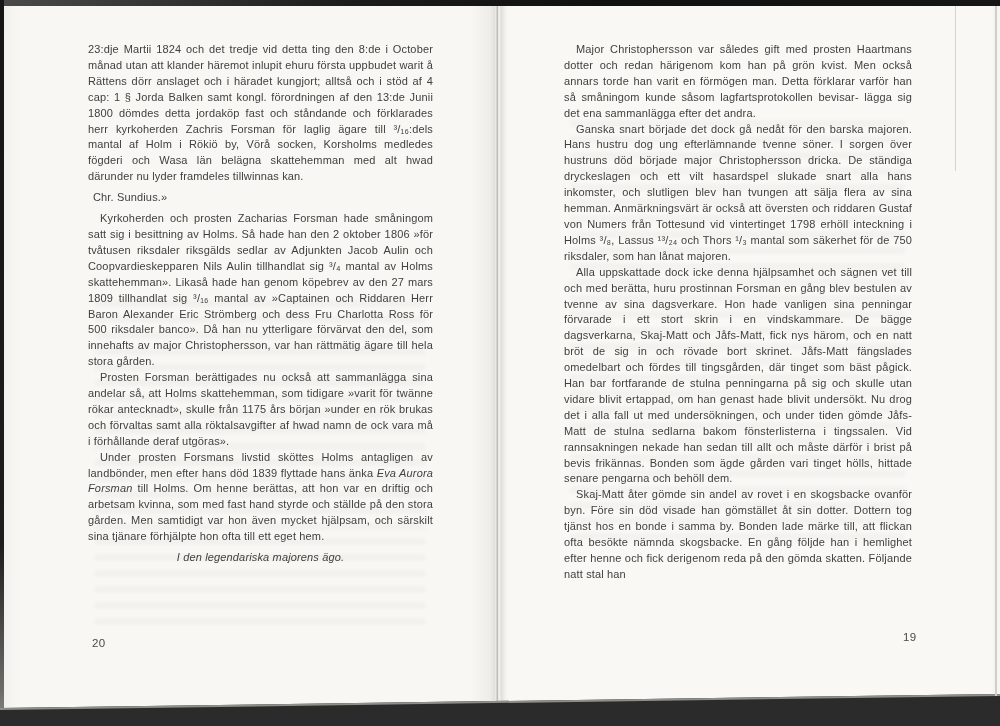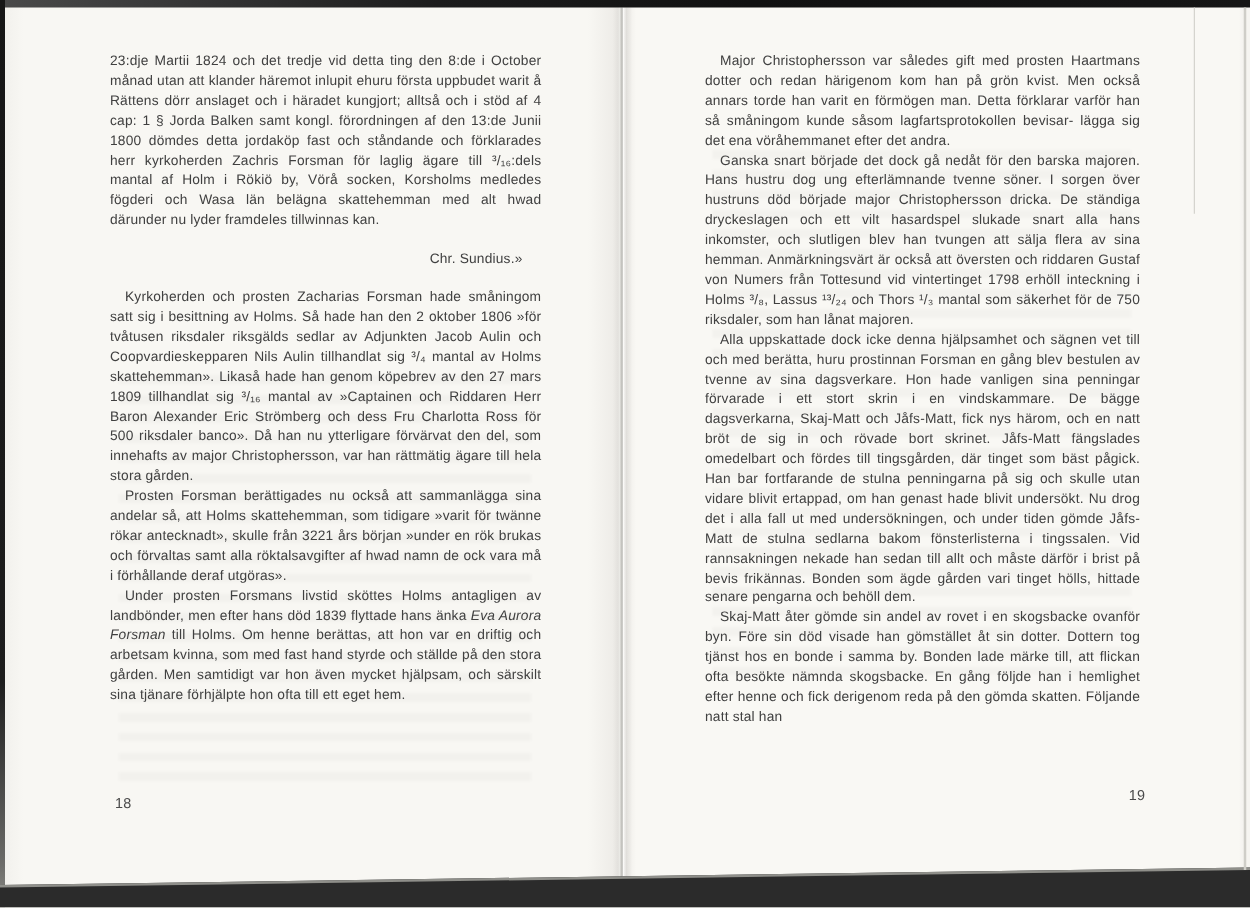--- a/index.html
+++ b/index.html
@@ -107,7 +107,7 @@
       <p class="para indent"><span>Under prosten Forsmans livstid sköttes Holms antagligen av landbönder, men efter hans död 1839 flyttade hans änka </span><i>Eva Aurora Forsman</i><span> till Holms. Om henne berättas, att hon var en driftig och arbetsam kvinna, som med fast hand styrde och ställde på den stora gården. Men samtidigt var hon även mycket hjälpsam, och särskilt sina tjänare förhjälpte hon ofta till ett eget hem.</span></p>
     </div>
   <div class="text-column right" id="right-col">
-      <p class="para indent"><span>Major Christophersson var således gift med prosten Haartmans dotter och redan härigenom kom han på grön kvist. Men också annars torde han varit en förmögen man. Detta förklarar varför han så småningom kunde såsom lagfartsprotokollen bevisar- lägga sig det ena vöråhemmanet efter det andra.</span></p>
+      <p class="para indent"><span>Major Christophersson var således gift med prosten Haartmans dotter och redan härigenom kom han på grön kvist. Men också annars torde han varit en förmögen man. Detta förklarar varför han så småningom kunde såsom lagfartsprotokollen bevisar- lägga sig det ena sammanlägga efter det andra.</span></p>
       <p class="para indent"><span>Ganska snart började det dock gå nedåt för den barska majoren. Hans hustru dog ung efterlämnande tvenne söner. I sorgen över hustruns död började major Christophersson dricka. De ständiga dryckeslagen och ett vilt hasardspel slukade snart alla hans inkomster, och slutligen blev han tvungen att sälja flera av sina hemman. Anmärkningsvärt är också att översten och riddaren Gustaf von Numers från Tottesund vid vintertinget 1798 erhöll inteckning i Holms ³/₈, Lassus ¹³/₂₄ och Thors ¹/₃ mantal som säkerhet för de 750 riksdaler, som han lånat majoren.</span></p>
       <p class="para indent"><span>Alla uppskattade dock icke denna hjälpsamhet och sägnen vet till och med berätta, huru prostinnan Forsman en gång blev bestulen av tvenne av sina dagsverkare. Hon hade vanligen sina penningar förvarade i ett stort skrin i en vindskammare. De bägge dagsverkarna, Skaj-Matt och Jåfs-Matt, fick nys härom, och en natt bröt de sig in och rövade bort skrinet. Jåfs-Matt fängslades omedelbart och fördes till tingsgården, där tinget som bäst pågick. Han bar fortfarande de stulna penningarna på sig och skulle utan vidare blivit ertappad, om han genast hade blivit undersökt. Nu drog det i alla fall ut med undersökningen, och under tiden gömde Jåfs-Matt de stulna sedlarna bakom fönsterlisterna i tingssalen. Vid rannsakningen nekade han sedan till allt och måste därför i brist på bevis frikännas. Bonden som ägde gården vari tinget hölls, hittade senare pengarna och behöll dem.</span></p>
       <p class="para indent"><span>Skaj-Matt åter gömde sin andel av rovet i en skogsbacke ovanför byn. Före sin död visade han gömstället åt sin dotter. Dottern tog tjänst hos en bonde i samma by. Bonden lade märke till, att flickan ofta besökte nämnda skogsbacke. En gång följde han i hemlighet efter henne och fick derigenom reda på den gömda skatten. Följande natt stal han</span></p>

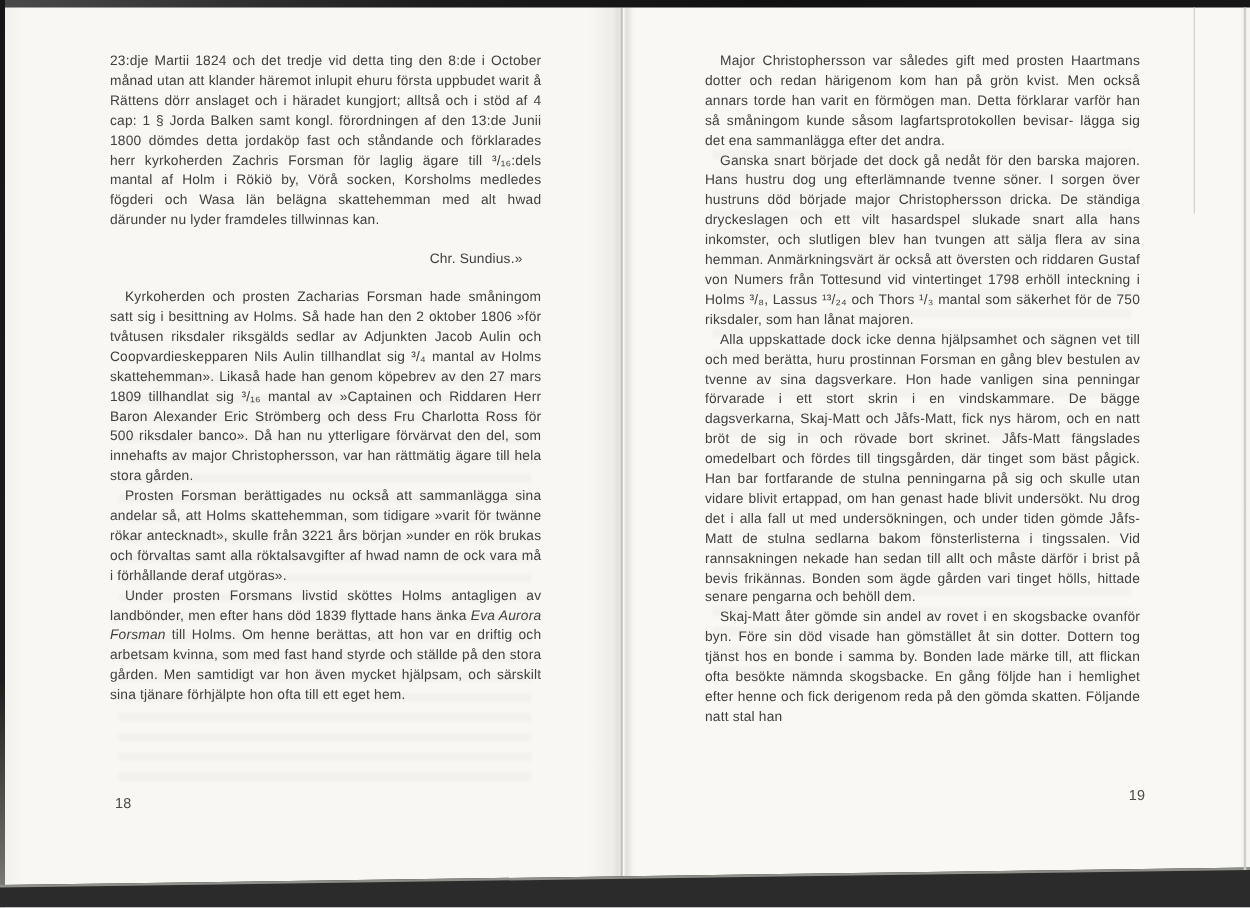--- a/index.html
+++ b/index.html
@@ -74,7 +74,7 @@
   .text-column.right { left: 564px; width: 348px; }
   .para { margin: 0; }
   .para.indent { text-indent: 12px; }
-  .signature { margin: 15px; text-align: right; }
+  .signature { margin: 5px; }
   .section-heading {
     margin: 5px 0 4px 0;
     text-align: center;

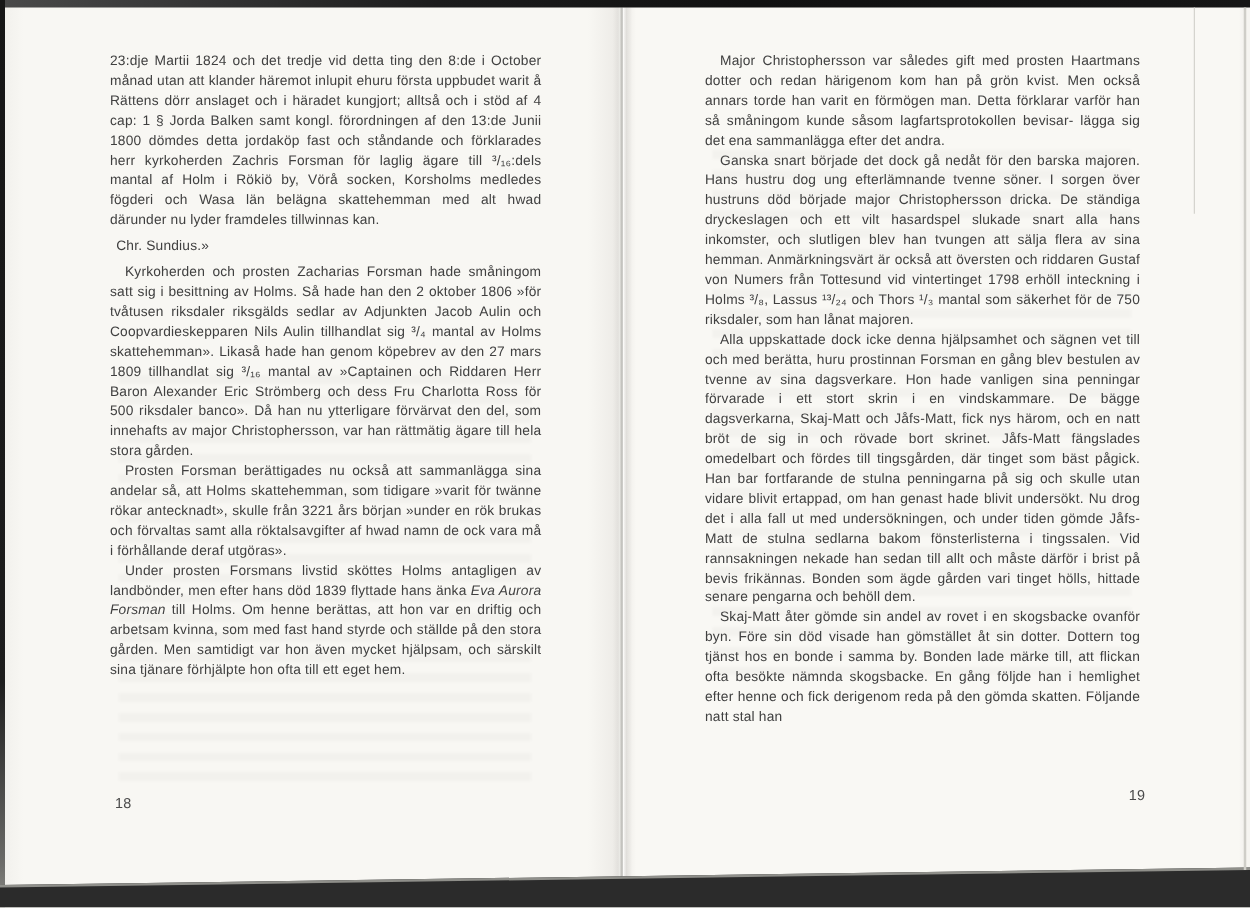--- a/index.html
+++ b/index.html
@@ -103,7 +103,7 @@
       <p class="para"><span>23:dje Martii 1824 och det tredje vid detta ting den 8:de i October månad utan att klander häremot inlupit ehuru första uppbudet warit å Rättens dörr anslaget och i häradet kungjort; alltså och i stöd af 4 cap: 1 § Jorda Balken samt kongl. förordningen af den 13:de Junii 1800 dömdes detta jordaköp fast och ståndande och förklarades herr kyrkoherden Zachris Forsman för laglig ägare till ³/₁₆:dels mantal af Holm i Rökiö by, Vörå socken, Korsholms medledes fögderi och Wasa län belägna skattehemman med alt hwad därunder nu lyder framdeles tillwinnas kan.</span></p>
       <p class="signature"><span>Chr. Sundius.»</span></p>
       <p class="para indent"><span>Kyrkoherden och prosten Zacharias Forsman hade småningom satt sig i besittning av Holms. Så hade han den 2 oktober 1806 »för tvåtusen riksdaler riksgälds sedlar av Adjunkten Jacob Aulin och Coopvardieskepparen Nils Aulin tillhandlat sig ³/₄ mantal av Holms skattehemman». Likaså hade han genom köpebrev av den 27 mars 1809 tillhandlat sig ³/₁₆ mantal av »Captainen och Riddaren Herr Baron Alexander Eric Strömberg och dess Fru Charlotta Ross för 500 riksdaler banco». Då han nu ytterligare förvärvat den del, som innehafts av major Christophersson, var han rättmätig ägare till hela stora gården.</span></p>
-      <p class="para indent"><span>Prosten Forsman berättigades nu också att sammanlägga sina andelar så, att Holms skattehemman, som tidigare »varit för twänne rökar antecknadt», skulle från 3221 års början »under en rök brukas och förvaltas samt alla röktalsavgifter af hwad namn de ock vara må i förhållande deraf utgöras».</span></p>
+      <p class="para indent"><span>Prosten Forsman berättigades nu också att sammanlägga sina andelar så, att Holms skattehemman, som tidigare »varit för twänne rökar antecknadt», skulle från 1175 års början »under en rök brukas och förvaltas samt alla röktalsavgifter af hwad namn de ock vara må i förhållande deraf utgöras».</span></p>
       <p class="para indent"><span>Under prosten Forsmans livstid sköttes Holms antagligen av landbönder, men efter hans död 1839 flyttade hans änka </span><i>Eva Aurora Forsman</i><span> till Holms. Om henne berättas, att hon var en driftig och arbetsam kvinna, som med fast hand styrde och ställde på den stora gården. Men samtidigt var hon även mycket hjälpsam, och särskilt sina tjänare förhjälpte hon ofta till ett eget hem.</span></p>
     </div>
   <div class="text-column right" id="right-col">

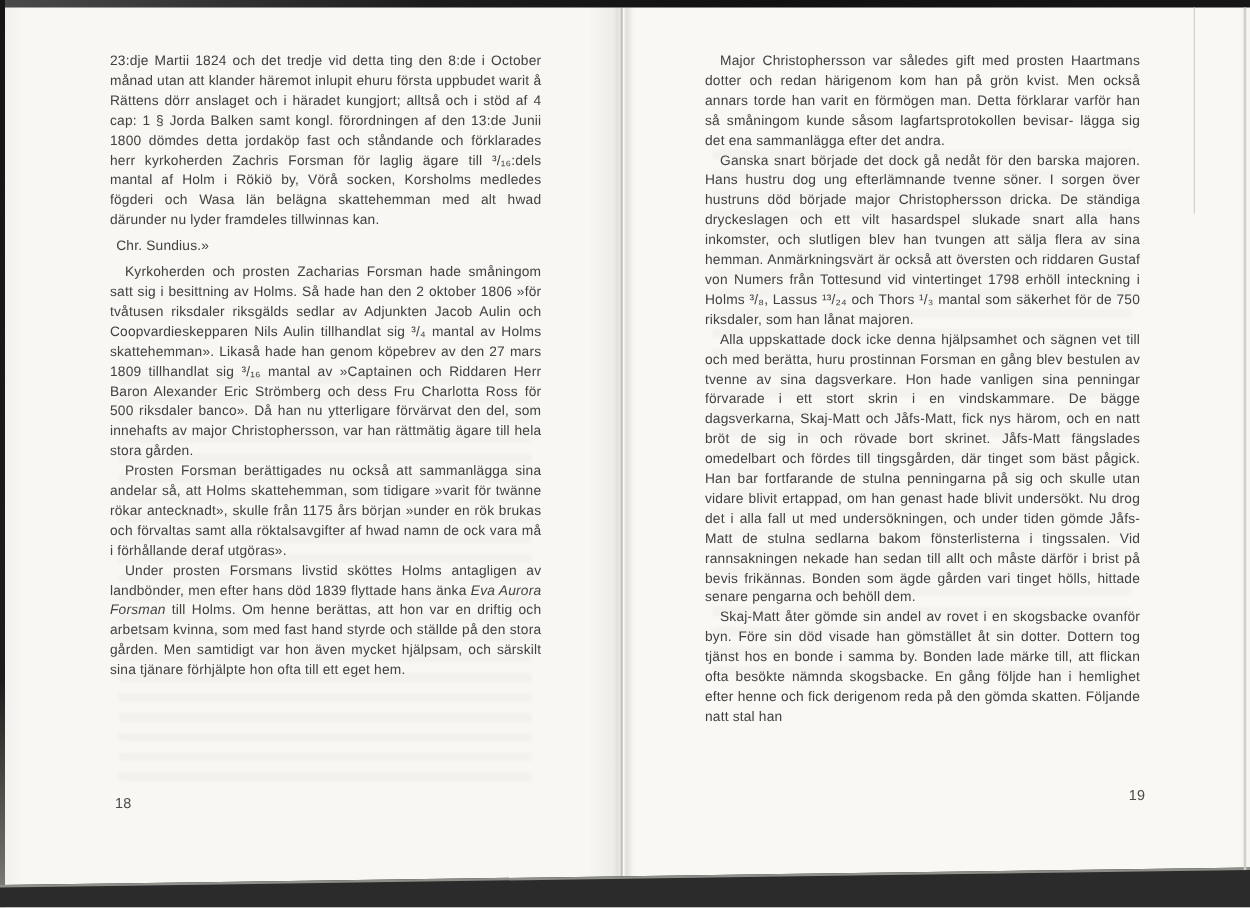--- a/index.html
+++ b/index.html
@@ -105,6 +105,7 @@
       <p class="para indent"><span>Kyrkoherden och prosten Zacharias Forsman hade småningom satt sig i besittning av Holms. Så hade han den 2 oktober 1806 »för tvåtusen riksdaler riksgälds sedlar av Adjunkten Jacob Aulin och Coopvardieskepparen Nils Aulin tillhandlat sig ³/₄ mantal av Holms skattehemman». Likaså hade han genom köpebrev av den 27 mars 1809 tillhandlat sig ³/₁₆ mantal av »Captainen och Riddaren Herr Baron Alexander Eric Strömberg och dess Fru Charlotta Ross för 500 riksdaler banco». Då han nu ytterligare förvärvat den del, som innehafts av major Christophersson, var han rättmätig ägare till hela stora gården.</span></p>
       <p class="para indent"><span>Prosten Forsman berättigades nu också att sammanlägga sina andelar så, att Holms skattehemman, som tidigare »varit för twänne rökar antecknadt», skulle från 1175 års början »under en rök brukas och förvaltas samt alla röktalsavgifter af hwad namn de ock vara må i förhållande deraf utgöras».</span></p>
       <p class="para indent"><span>Under prosten Forsmans livstid sköttes Holms antagligen av landbönder, men efter hans död 1839 flyttade hans änka </span><i>Eva Aurora Forsman</i><span> till Holms. Om henne berättas, att hon var en driftig och arbetsam kvinna, som med fast hand styrde och ställde på den stora gården. Men samtidigt var hon även mycket hjälpsam, och särskilt sina tjänare förhjälpte hon ofta till ett eget hem.</span></p>
+      <p class="section-heading"><i>I den legendariska majorens ägo.</i></p>
     </div>
   <div class="text-column right" id="right-col">
       <p class="para indent"><span>Major Christophersson var således gift med prosten Haartmans dotter och redan härigenom kom han på grön kvist. Men också annars torde han varit en förmögen man. Detta förklarar varför han så småningom kunde såsom lagfartsprotokollen bevisar- lägga sig det ena sammanlägga efter det andra.</span></p>

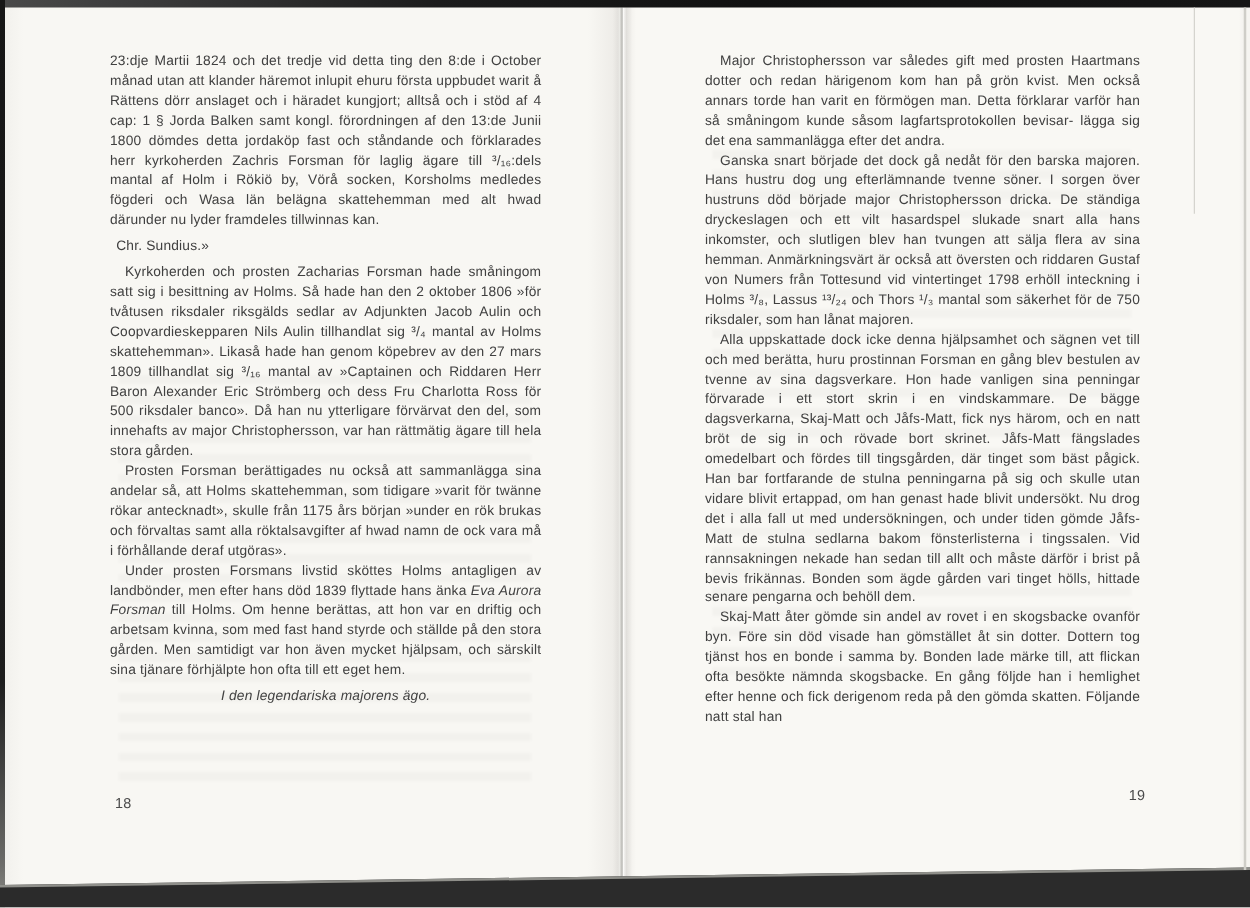--- a/index.html
+++ b/index.html
@@ -114,7 +114,7 @@
       <p class="para indent"><span>Skaj-Matt åter gömde sin andel av rovet i en skogsbacke ovanför byn. Före sin död visade han gömstället åt sin dotter. Dottern tog tjänst hos en bonde i samma by. Bonden lade märke till, att flickan ofta besökte nämnda skogsbacke. En gång följde han i hemlighet efter henne och fick derigenom reda på den gömda skatten. Följande natt stal han</span></p>
     </div>
 
-  <div class="page-number left">18</div>
+  <div class="page-number left">20</div>
   <div class="page-number right">19</div>
 
   <div class="gutter"></div>

